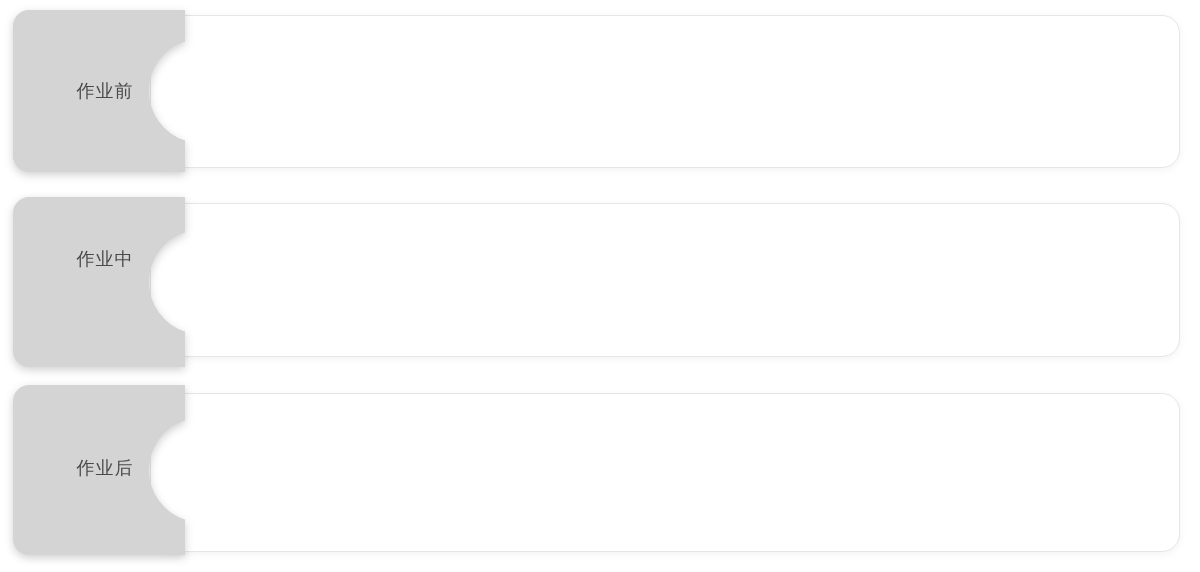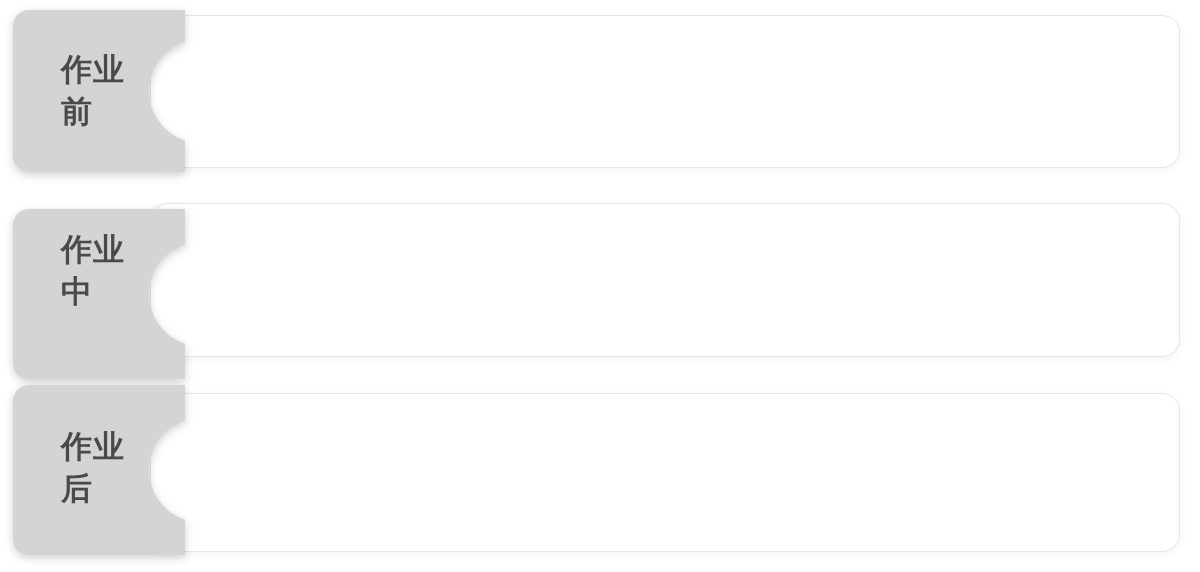--- a/index.html
+++ b/index.html
@@ -27,7 +27,7 @@
   .phase-label{
     position:absolute;left:0;top:0;width:136px;height:100%;
     display:flex;align-items:center;justify-content:center;
-    font-size:31px;font-weight:bold;color:var(--text-dark);letter-spacing:1px;padding-left:48px;
+    font-size:18px;font-weight:normal;color:var(--text-dark);letter-spacing:1px;padding-left:48px;
   }
 
   

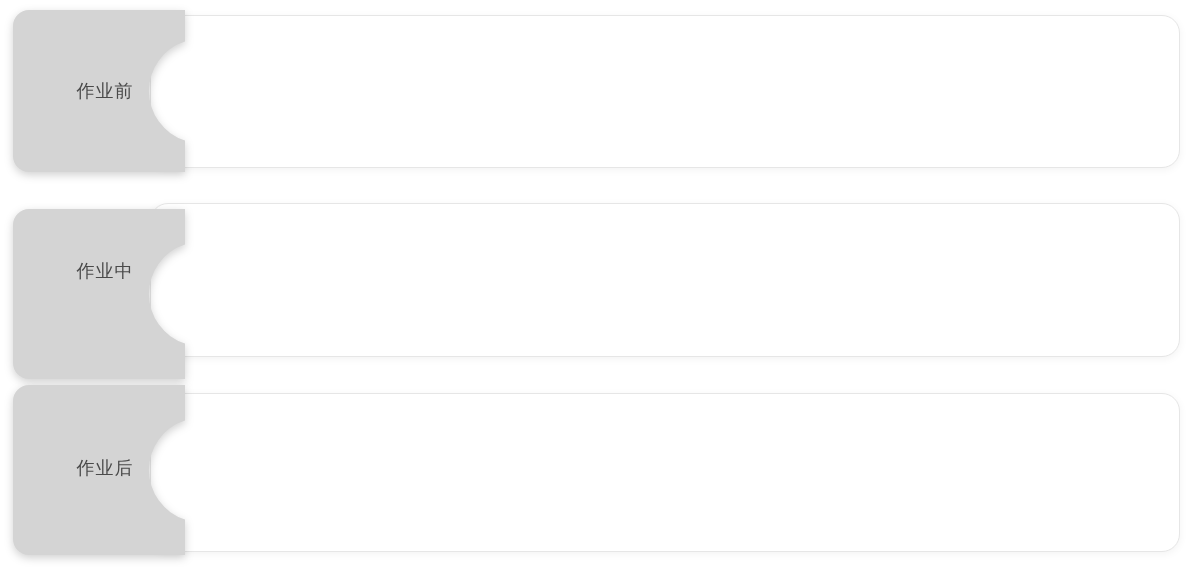--- a/index.html
+++ b/index.html
@@ -92,7 +92,7 @@
   </div>
 
   <div class="panel" style="left:150px;top:203px;width:1030px;height:154px;"></div>
-  <div class="tab" style="left:13px;top:197px;width:172px;height:124px;margin-top:12px;">
+  <div class="tab" style="left:13px;top:197px;width:172px;height:124px;">
     <svg width="172" height="170" viewBox="0 0 172 170">
       <path d="M 16 0 H 172 V 35.5 A 52 52 0 0 0 172 134.5 V 170 H 16 A 16 16 0 0 1 0 154 V 16 A 16 16 0 0 1 16 0 Z" fill="#d4d4d4"></path>
     </svg>

